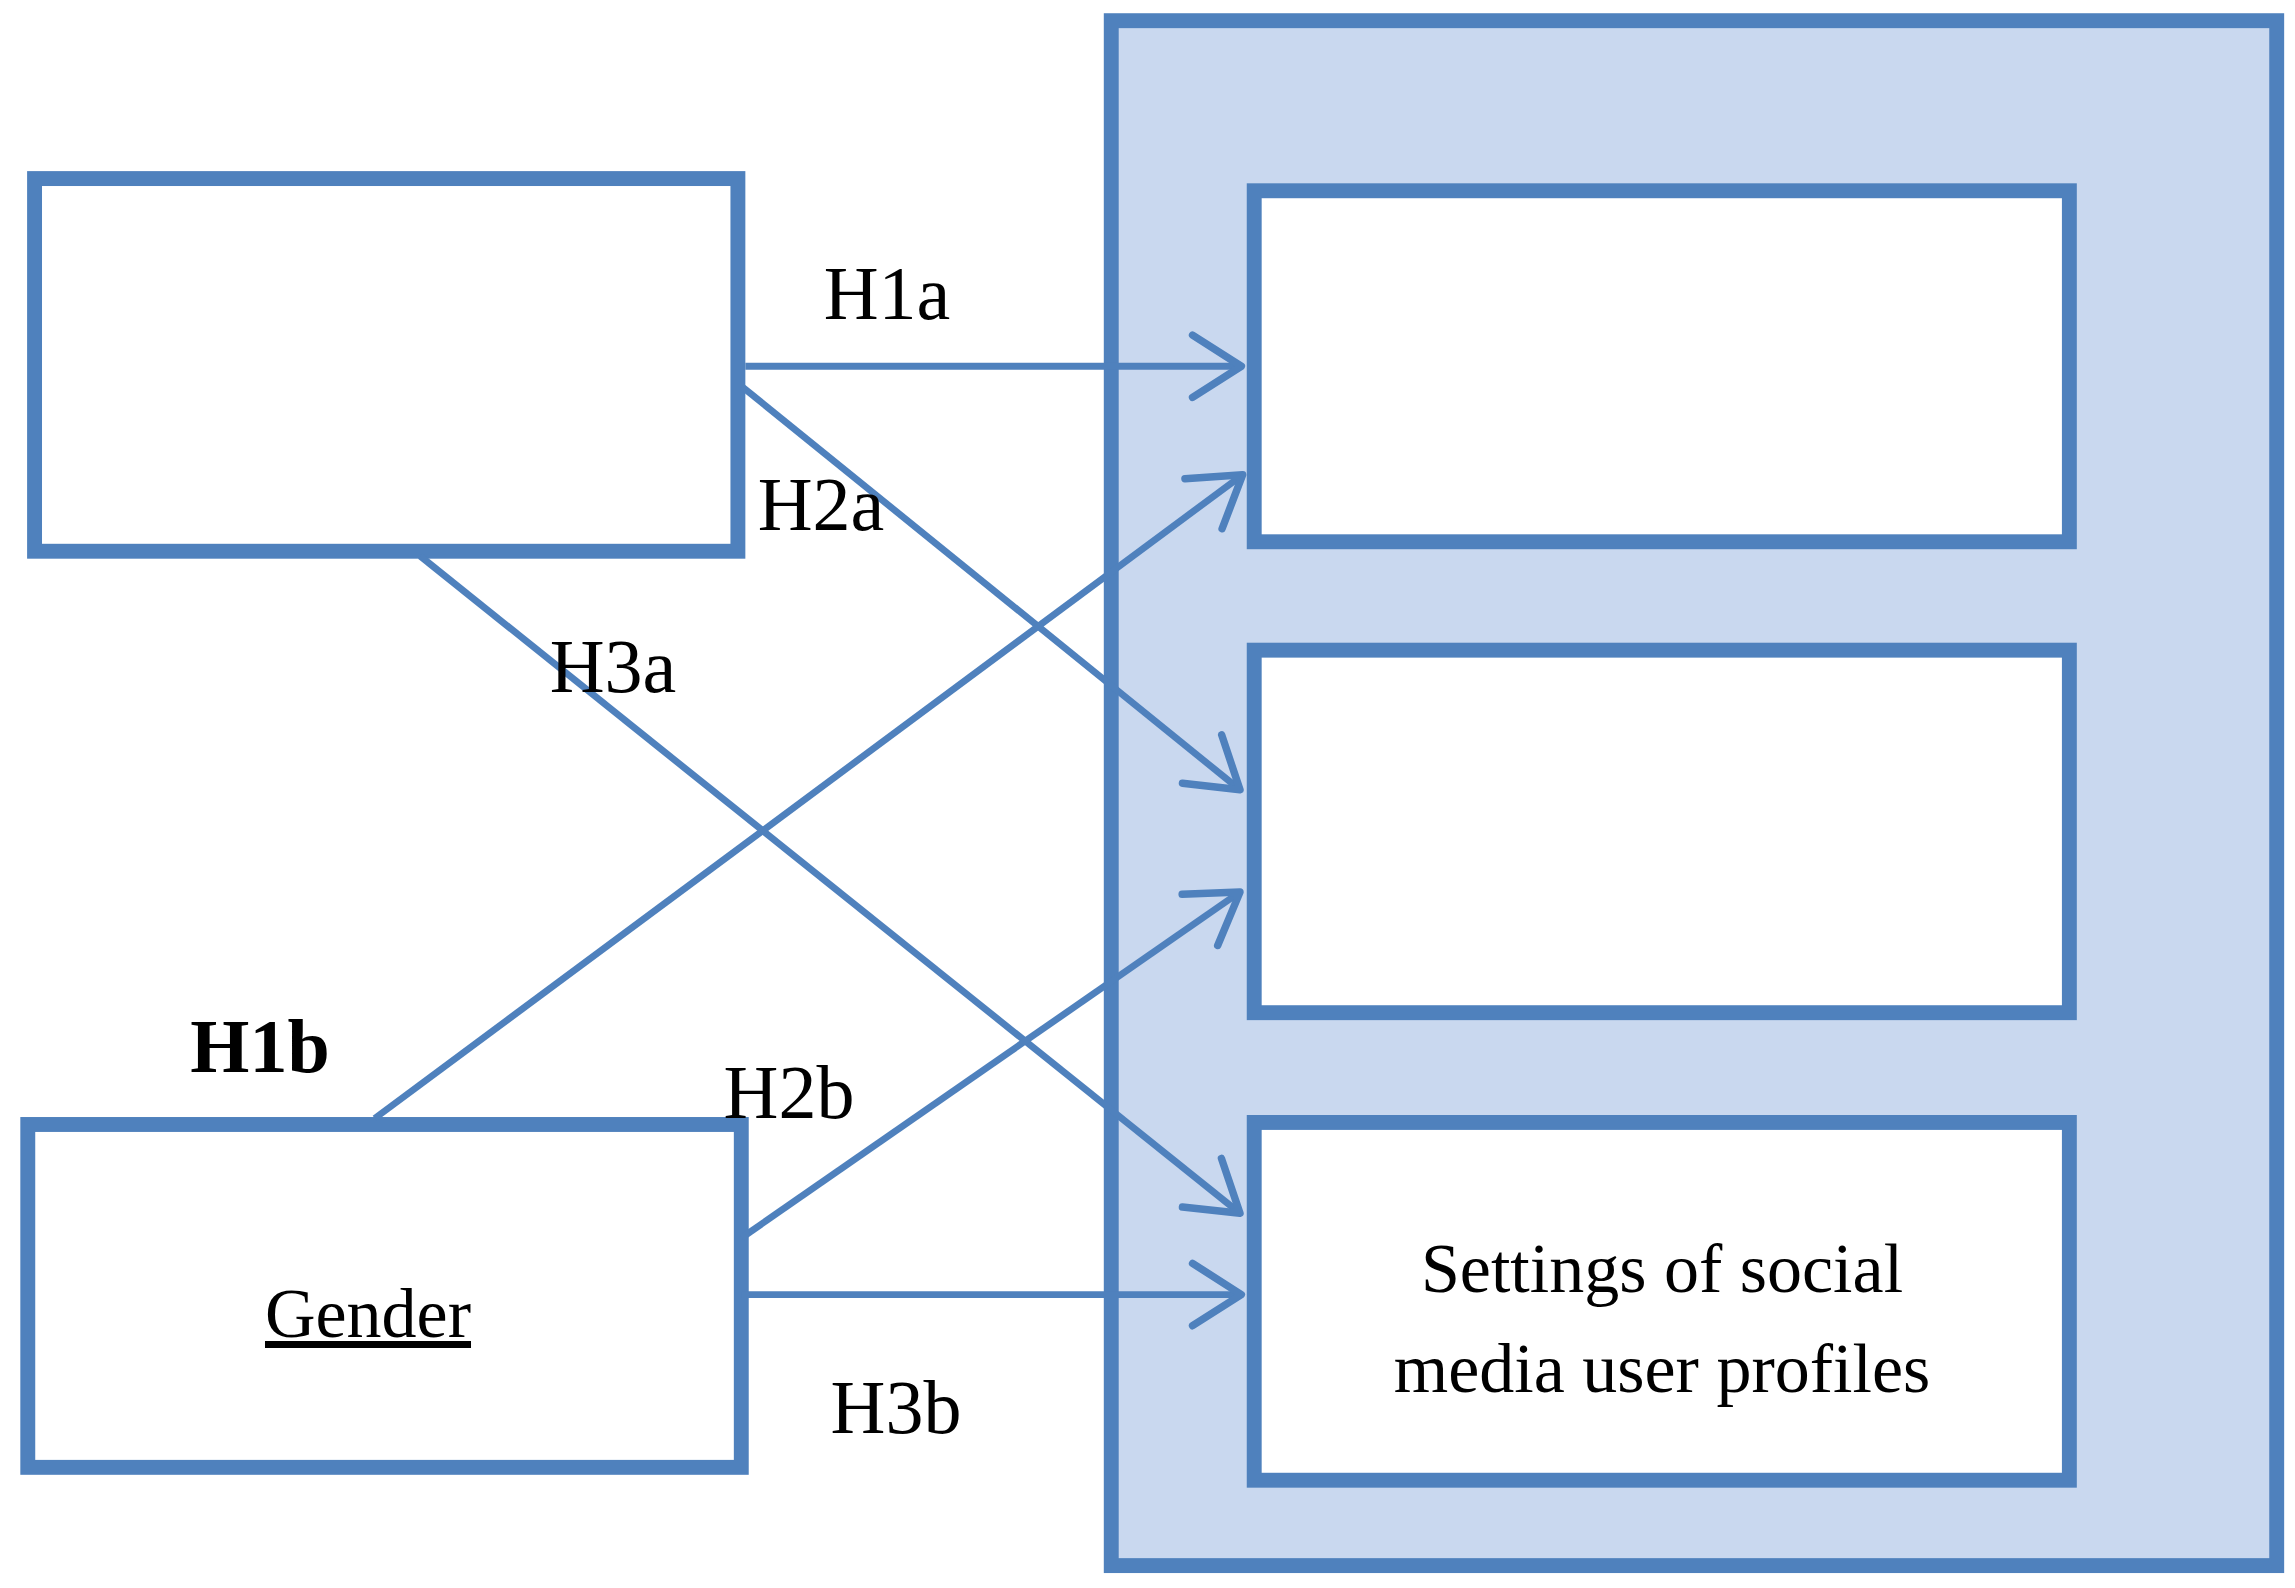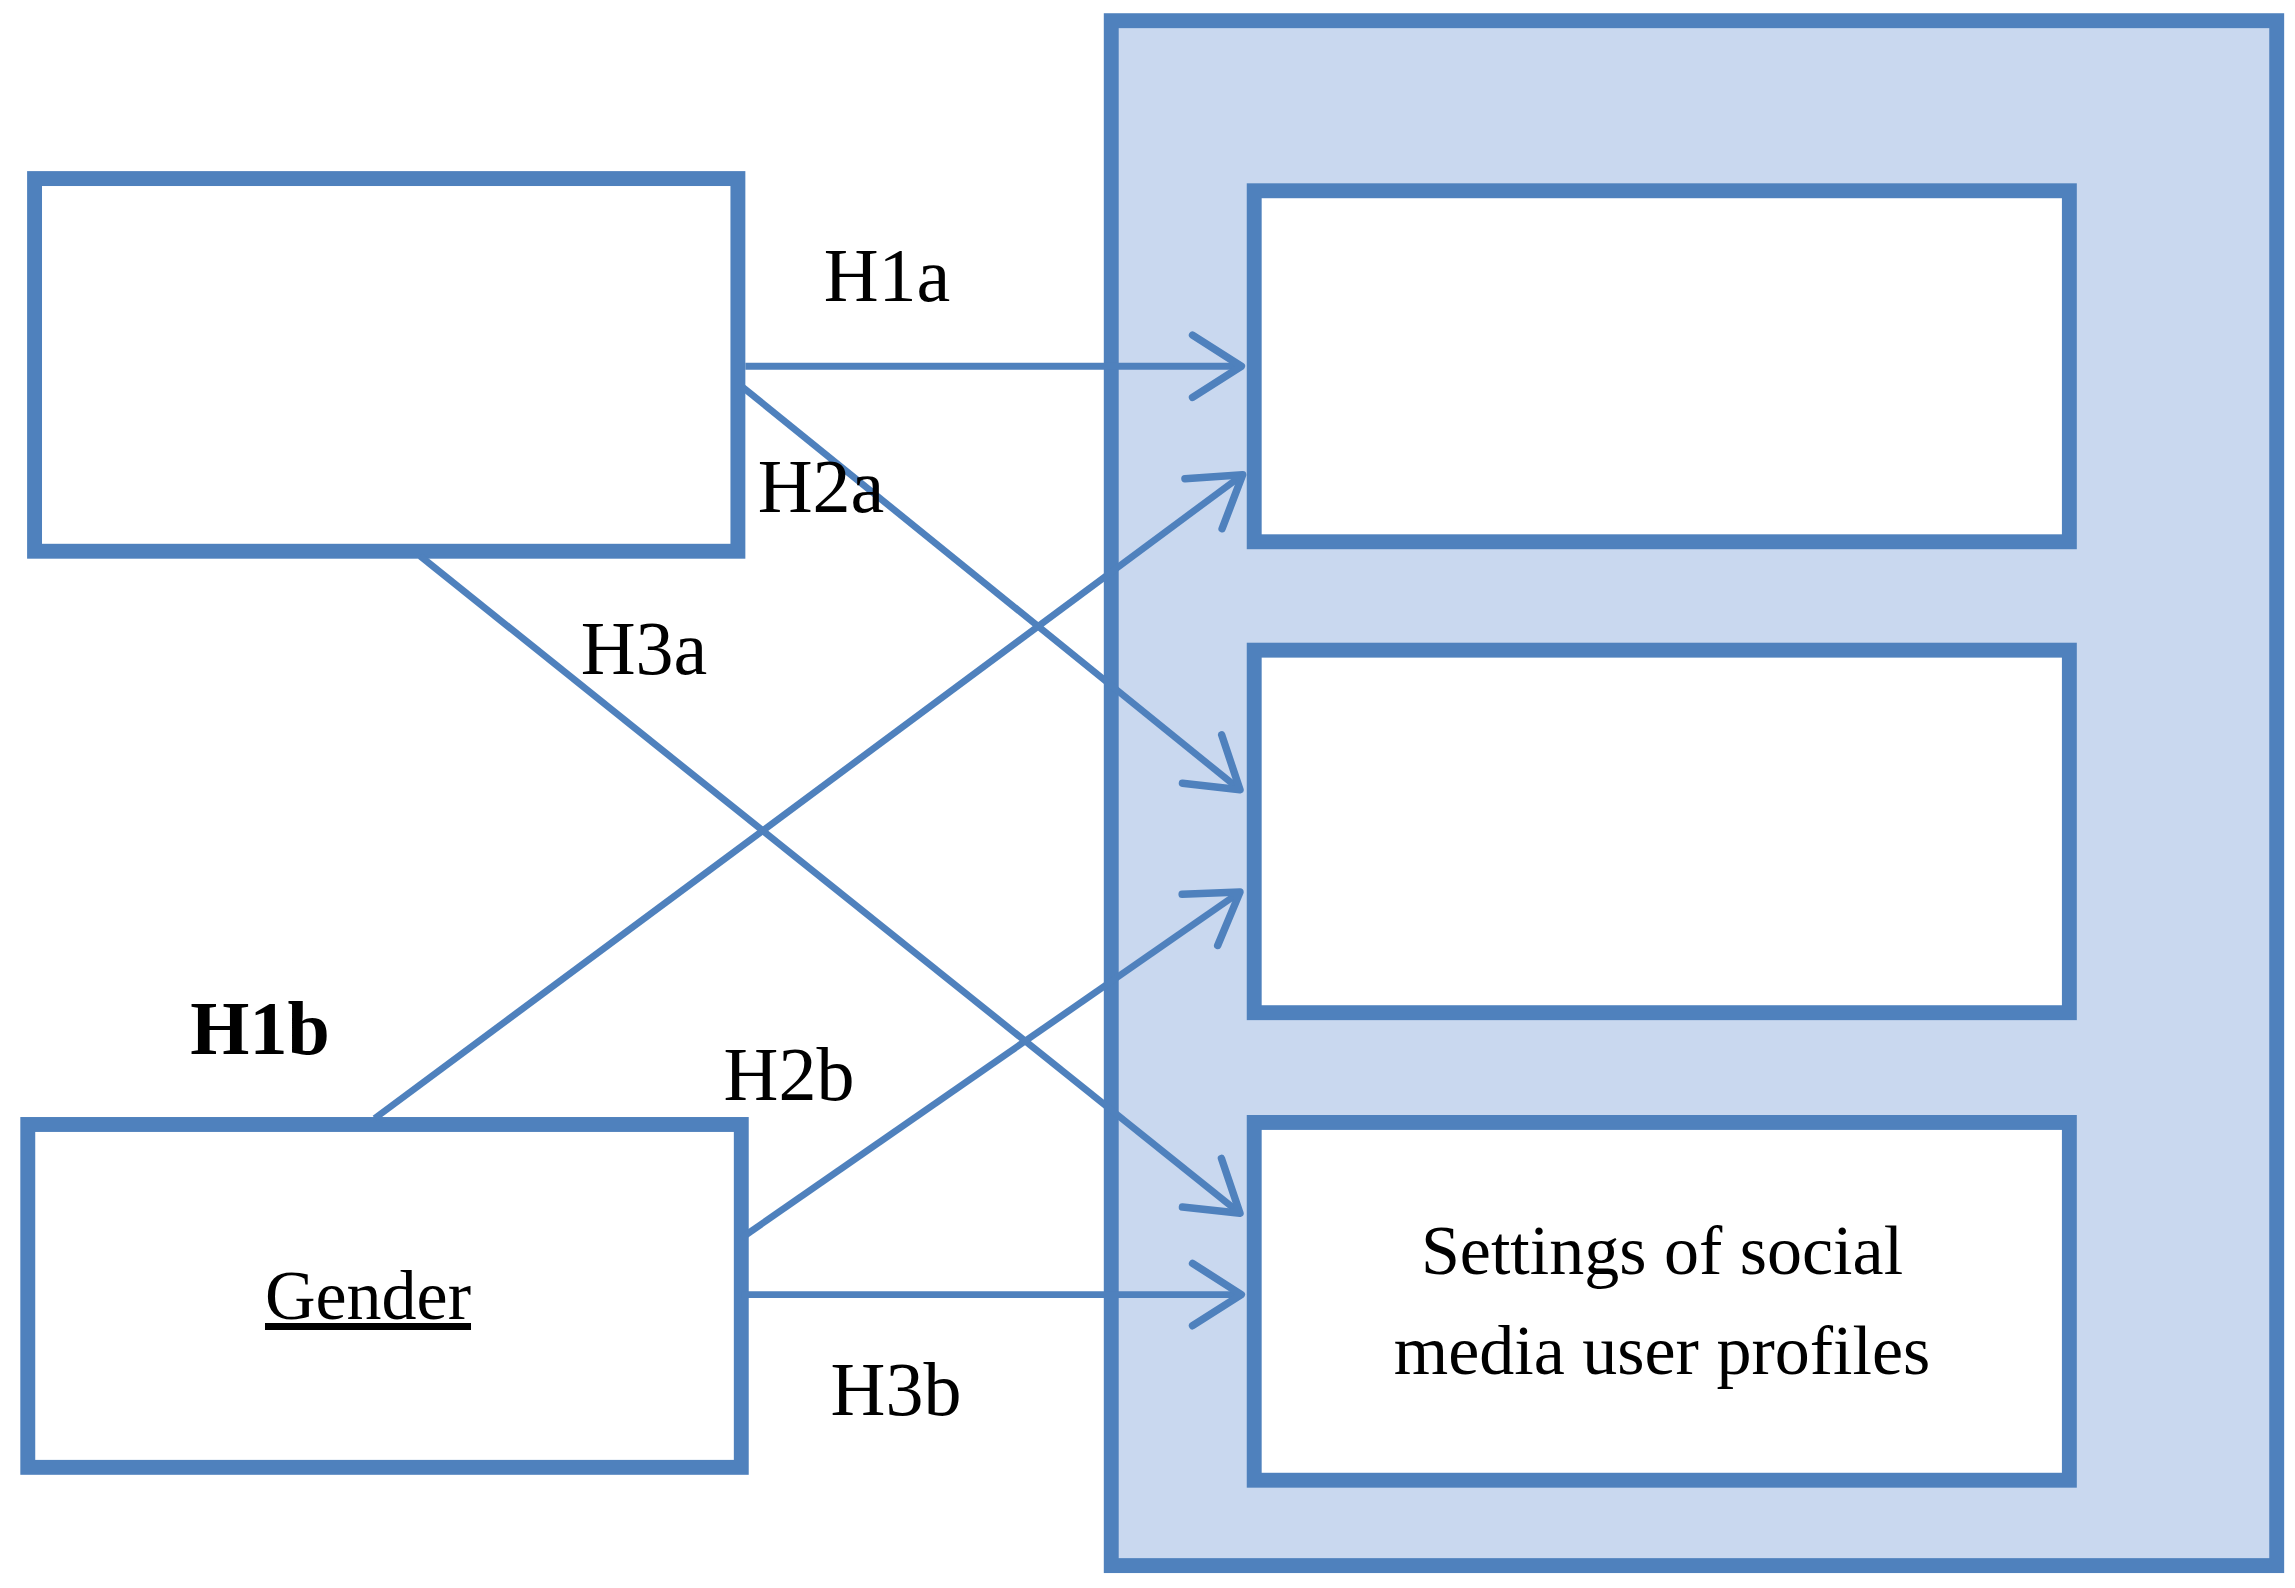--- a/index.html
+++ b/index.html
@@ -29,6 +29,7 @@
     white-space:nowrap;
     line-height:1;
     text-align:center;
+    margin-top:18px;
   }
   .box-lbl{ font-size:70px; }
   .hyp-lbl{ font-size:76px; }

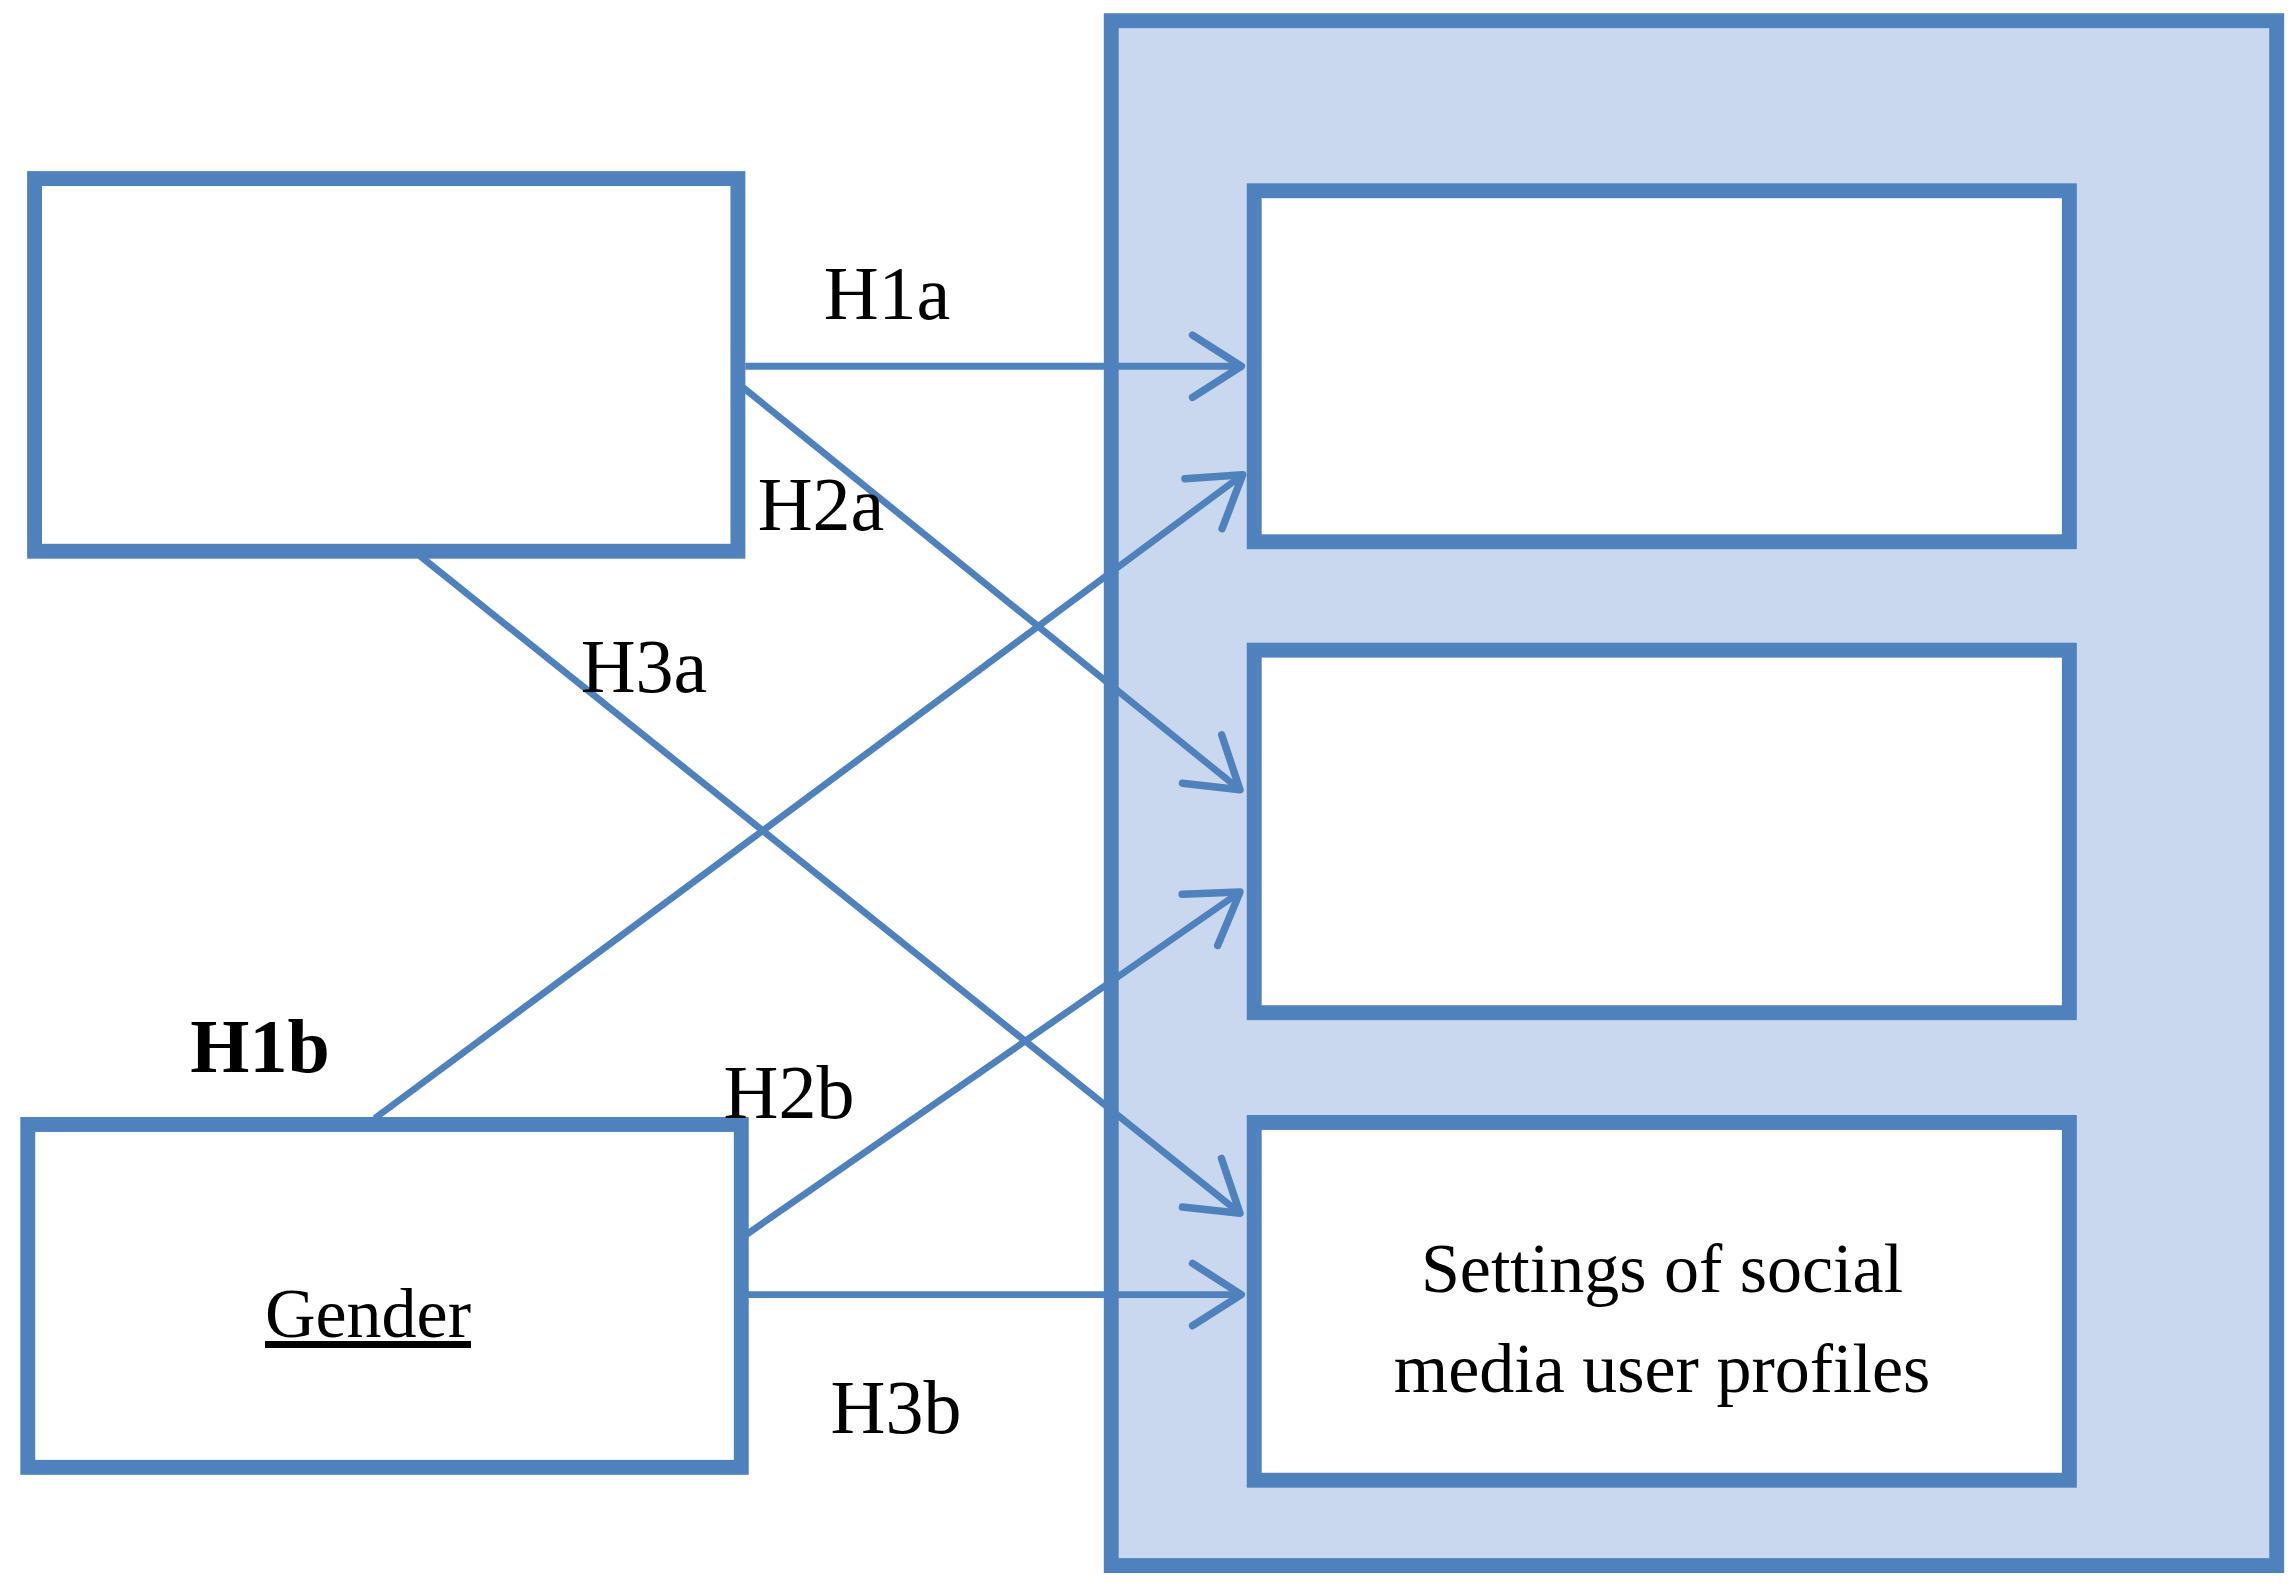--- a/index.html
+++ b/index.html
@@ -43,7 +43,7 @@
   #lbl-out3-l2   { left:1662px; top:1351px; }
   #lbl-h1a{ left:887px; top:275px;  }
   #lbl-h2a{ left:821px; top:486px;  }
-  #lbl-h3a{ left:644px;  top:648px;  }
+  #lbl-h3a{ left:613px;  top:648px;  }
   #lbl-h1b{ left:260px;  top:1028px;font-weight:bold; }
   #lbl-h2b{ left:789px; top:1074px; }
   #lbl-h3b{ left:896px; top:1389px; }

